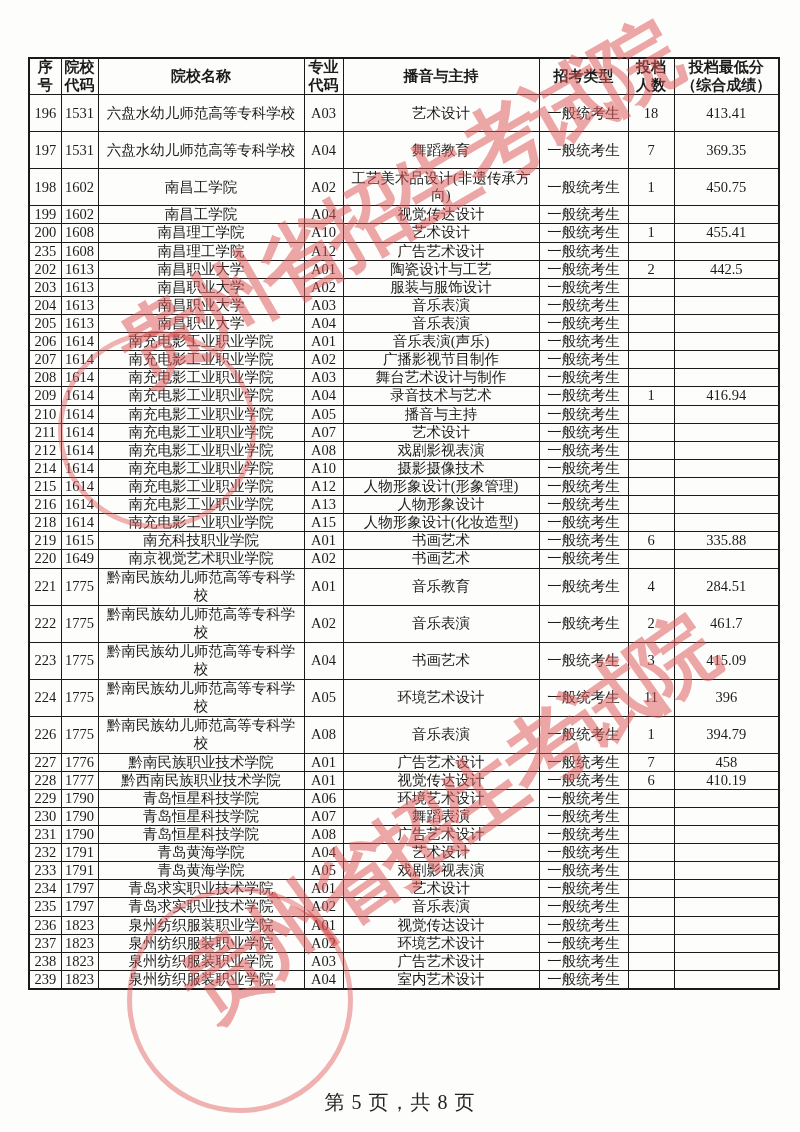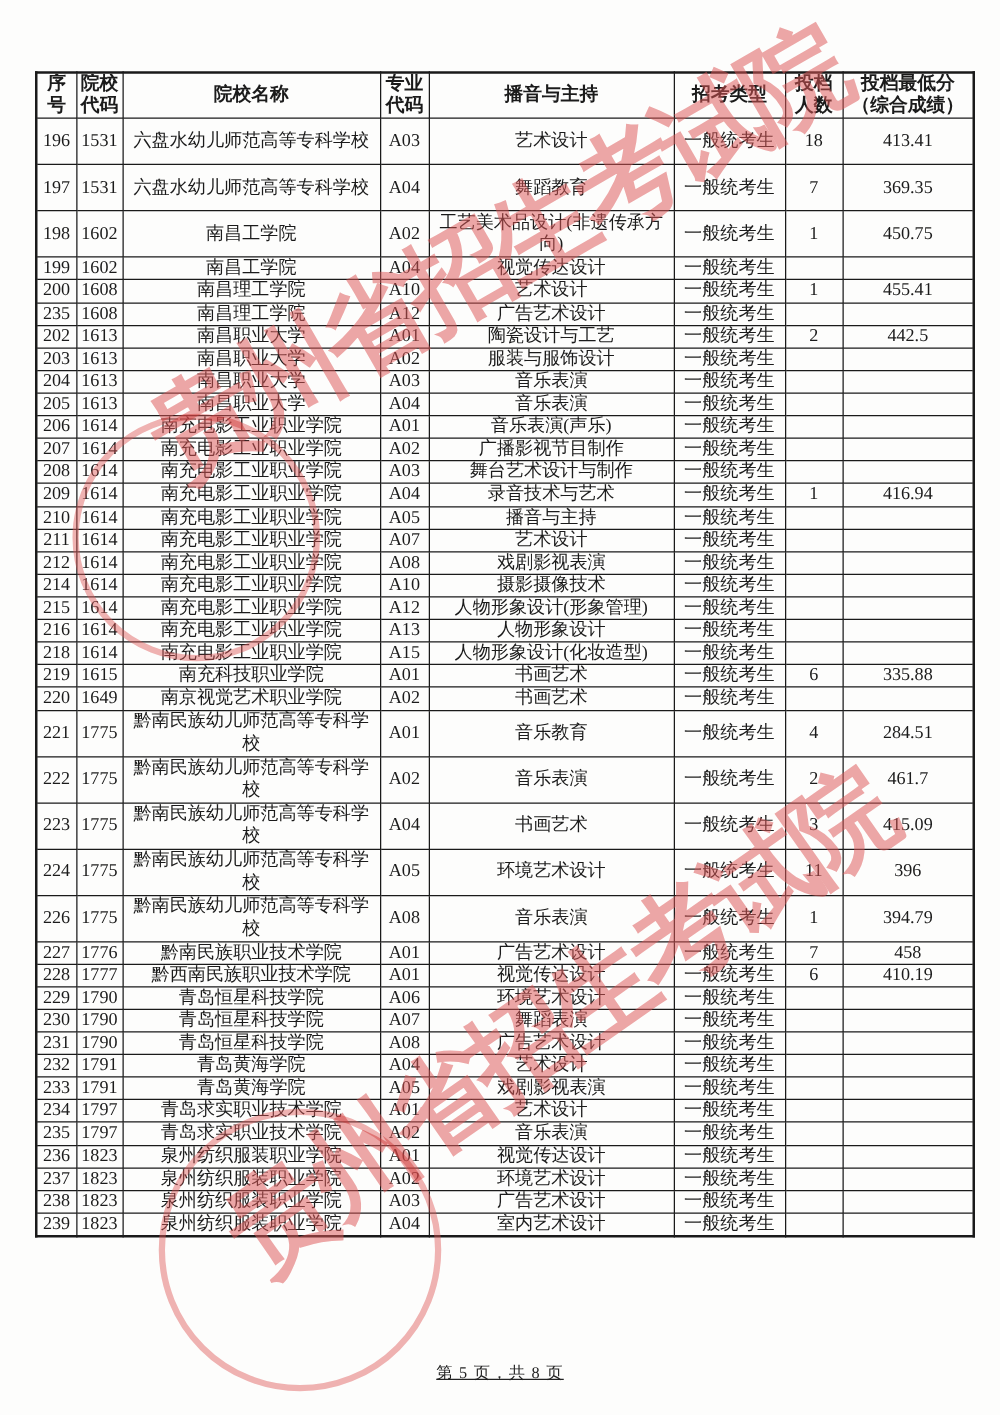--- a/index.html
+++ b/index.html
@@ -29,7 +29,7 @@
   
   .footer{
     position:absolute;left:0;top:1089px;width:100%;text-align:center;
-    font-size:13px;letter-spacing:1px;color:#222;z-index:1;text-decoration:underline;
+    font-size:20px;letter-spacing:1px;color:#222;z-index:1;
   }
 
   

